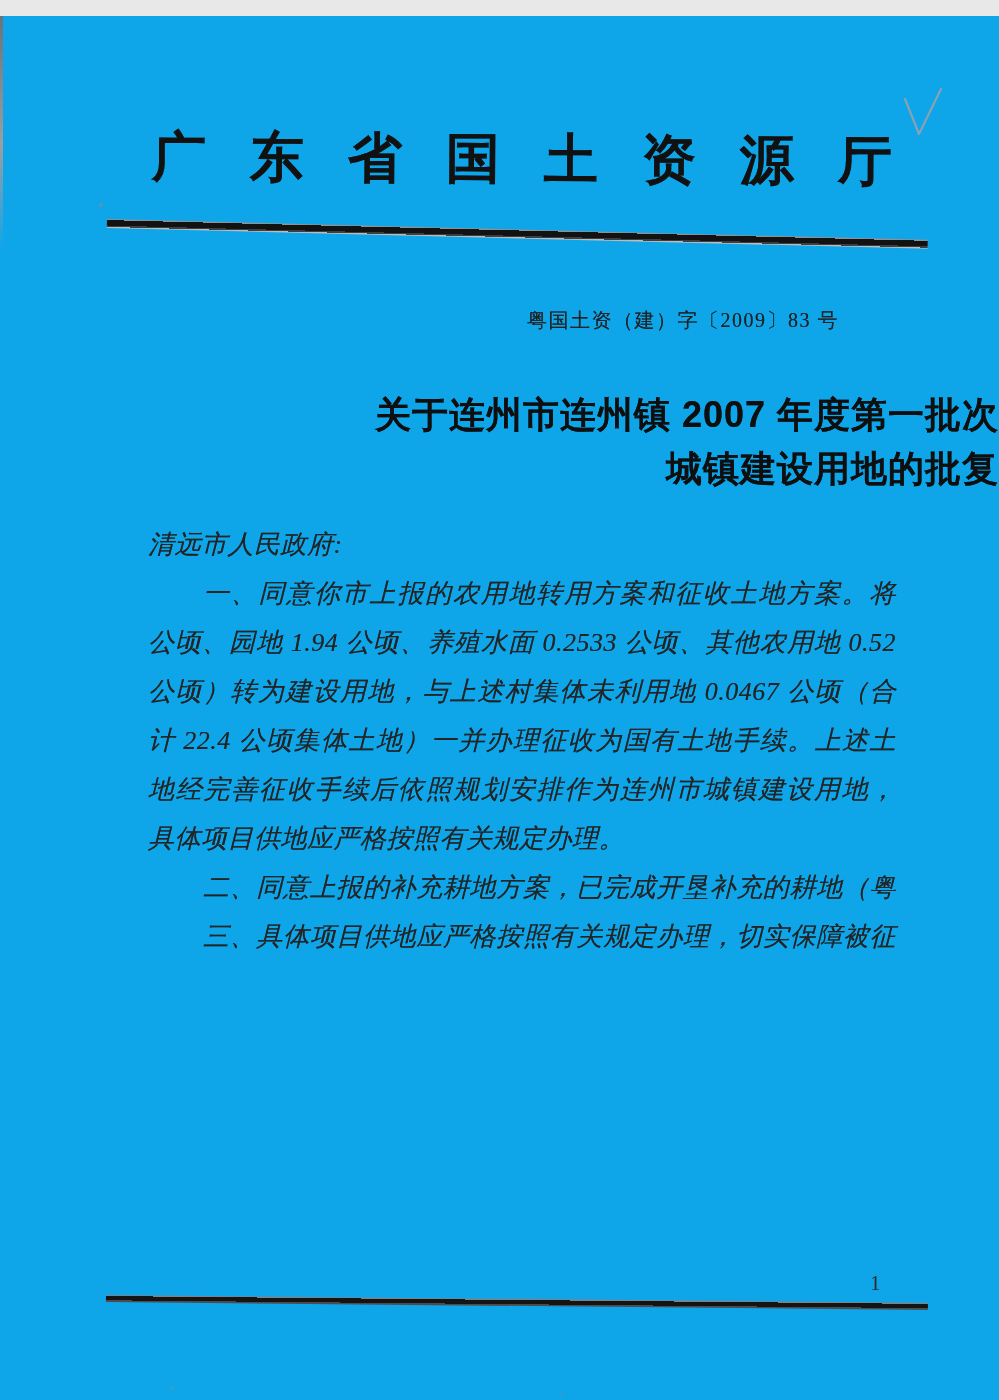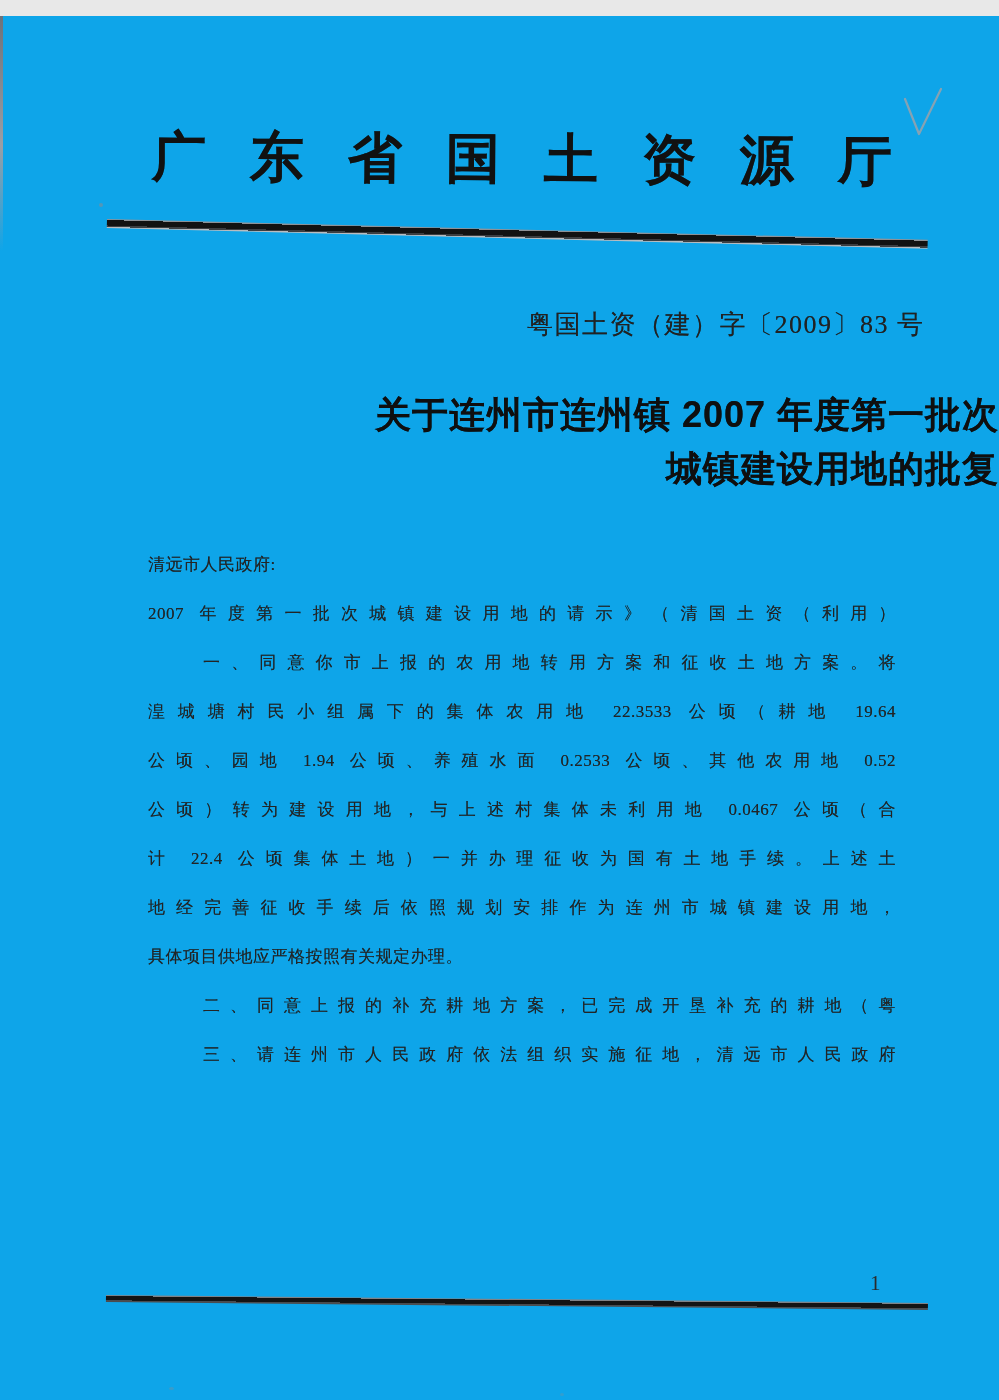--- a/index.html
+++ b/index.html
@@ -35,7 +35,7 @@
   }
   .doc-number{
     position:absolute;left:527px;top:291px;
-    font-size:26px;letter-spacing:1.5px;white-space:nowrap;
+    font-size:20px;letter-spacing:1.5px;white-space:nowrap;
     color:#222;
     text-shadow:0 0 .4px rgba(0,0,0,.5);
   }

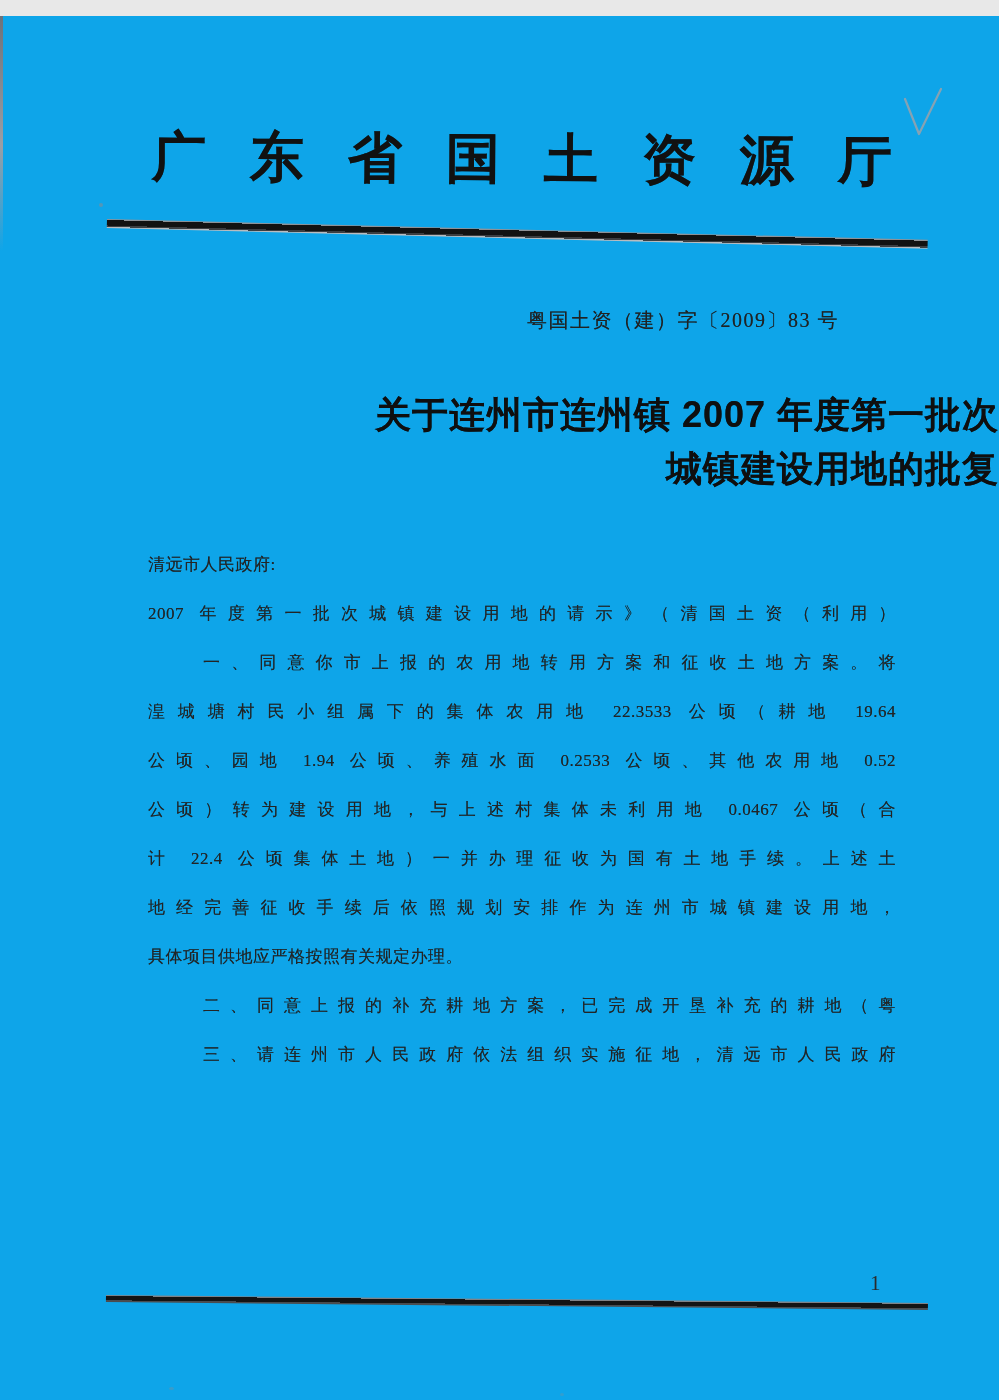--- a/index.html
+++ b/index.html
@@ -48,9 +48,10 @@
     text-shadow:0 0 .6px rgba(0,0,0,.7);
   }
   .body-block{
-    position:absolute;left:148px;top:524px;width:748px;
-    font-size:17px;color:#242424;
+    position:absolute;left:148px;top:504px;width:748px;
+    font-size:26px;color:#242424;
     text-shadow:0 0 .5px rgba(0,0,0,.45);
+    font-style:italic;
   }
   .body-line{
     height:49px;line-height:49px;white-space:nowrap;

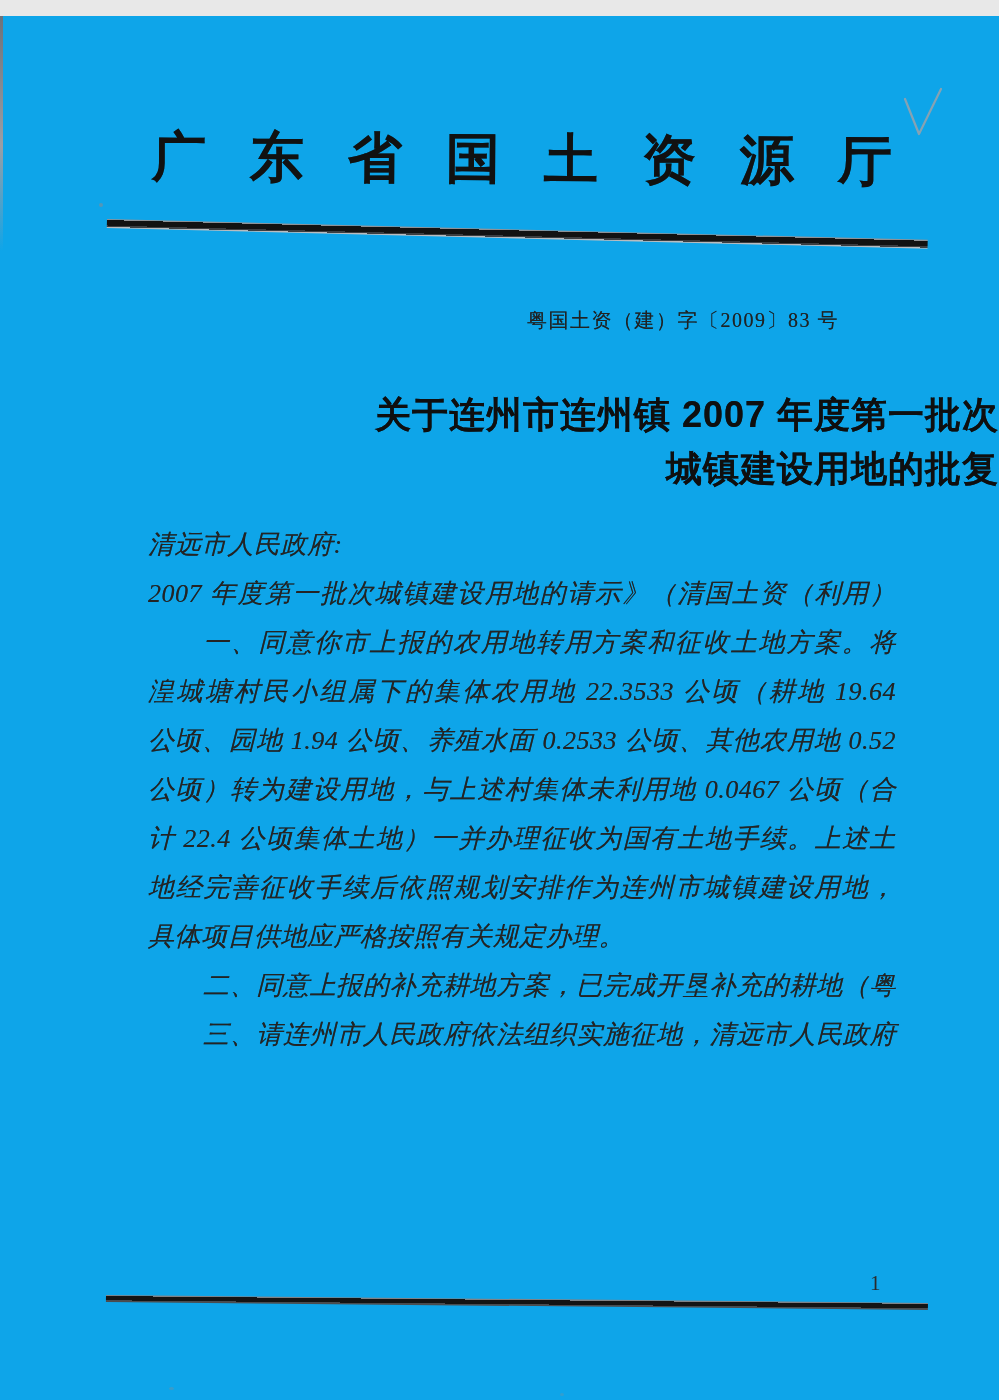--- a/index.html
+++ b/index.html
@@ -98,7 +98,6 @@
 
   <div class="body-block">
       <div class="body-line">清远市人民政府:</div>
-      <div class="body-line fill">2007 年度第一批次城镇建设用地的请示》（清国土资（利用）</div>
       <div class="body-line fill indent">一、同意你市上报的农用地转用方案和征收土地方案。将</div>
       <div class="body-line fill">湟城塘村民小组属下的集体农用地 22.3533 公顷（耕地 19.64</div>
       <div class="body-line fill">公顷、园地 1.94 公顷、养殖水面 0.2533 公顷、其他农用地 0.52</div>

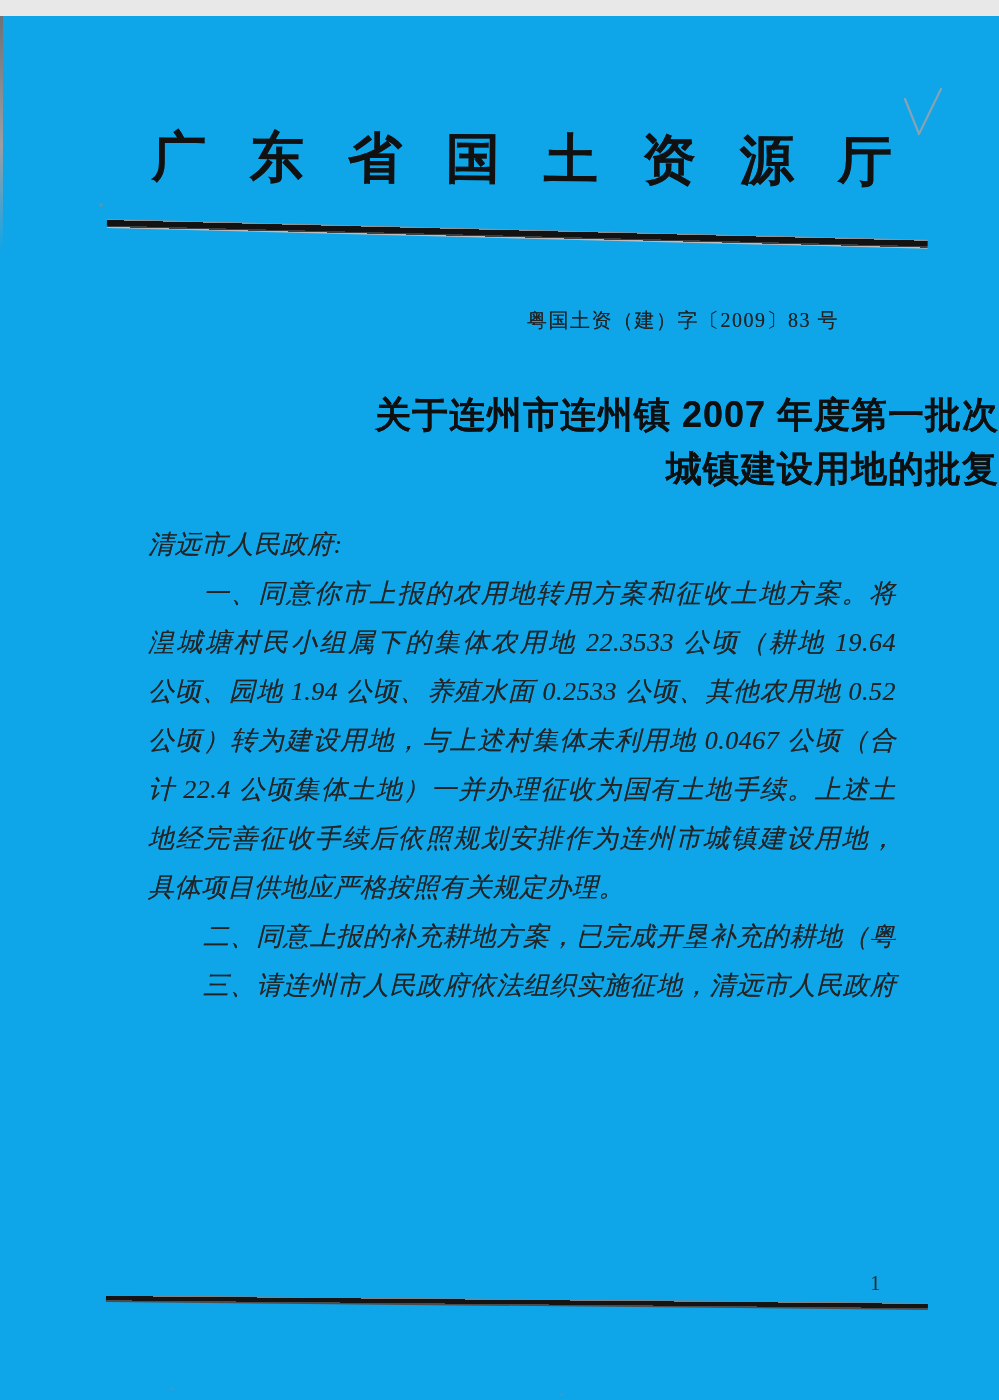--- a/index.html
+++ b/index.html
@@ -99,7 +99,6 @@
   <div class="body-block">
       <div class="body-line">清远市人民政府:</div>
       <div class="body-line fill indent">一、同意你市上报的农用地转用方案和征收土地方案。将</div>
-      <div class="body-line fill">湟城塘村民小组属下的集体农用地 22.3533 公顷（耕地 19.64</div>
       <div class="body-line fill">公顷、园地 1.94 公顷、养殖水面 0.2533 公顷、其他农用地 0.52</div>
       <div class="body-line fill">公顷）转为建设用地，与上述村集体未利用地 0.0467 公顷（合</div>
       <div class="body-line fill">计 22.4 公顷集体土地）一并办理征收为国有土地手续。上述土</div>

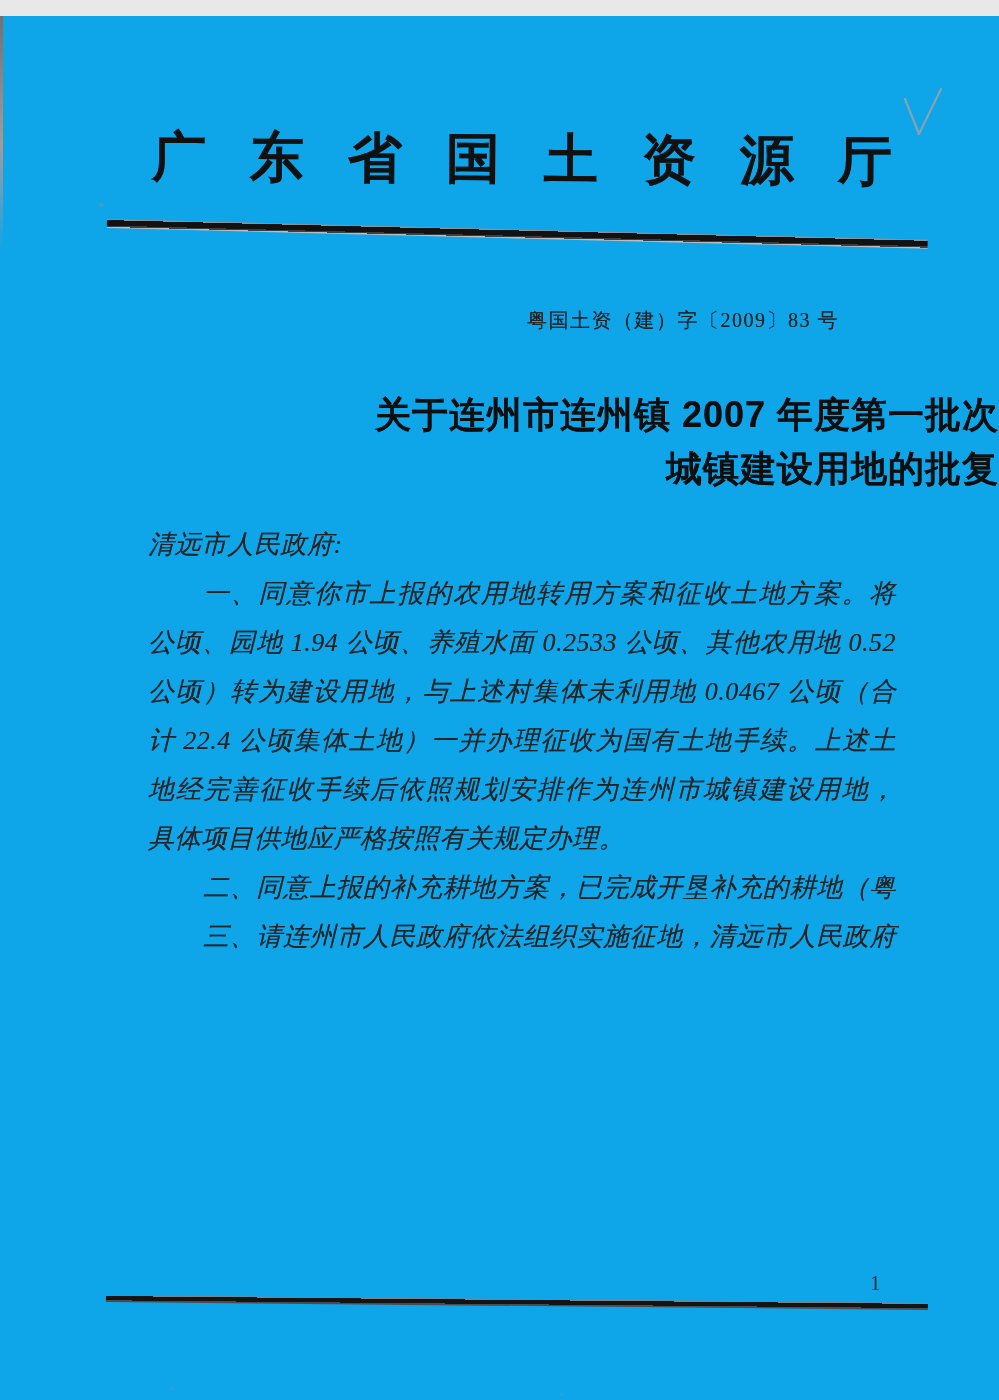--- a/index.html
+++ b/index.html
@@ -105,7 +105,7 @@
       <div class="body-line fill">地经完善征收手续后依照规划安排作为连州市城镇建设用地，</div>
       <div class="body-line">具体项目供地应严格按照有关规定办理。</div>
       <div class="body-line fill indent">二、同意上报的补充耕地方案，已完成开垦补充的耕地（粤</div>
-      <div class="body-line fill indent">三、请连州市人民政府依法组织实施征地，清远市人民政府</div>
+      <div class="body-line fill indent">三、具体项目供地应严格按照有关规定办理，切实保障被征</div>
     </div>
 
   <div class="page-number">1</div>

